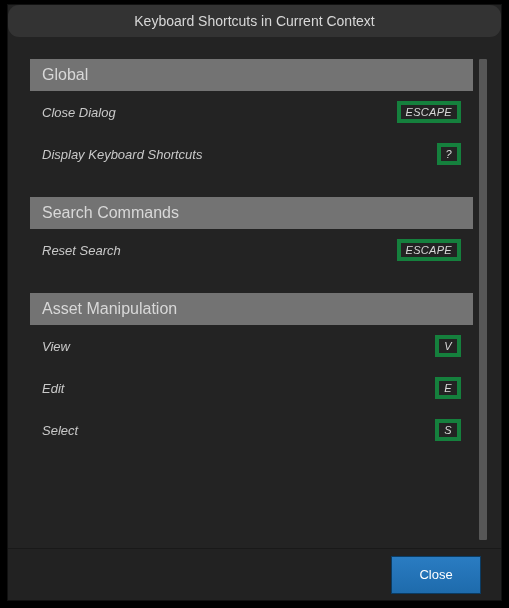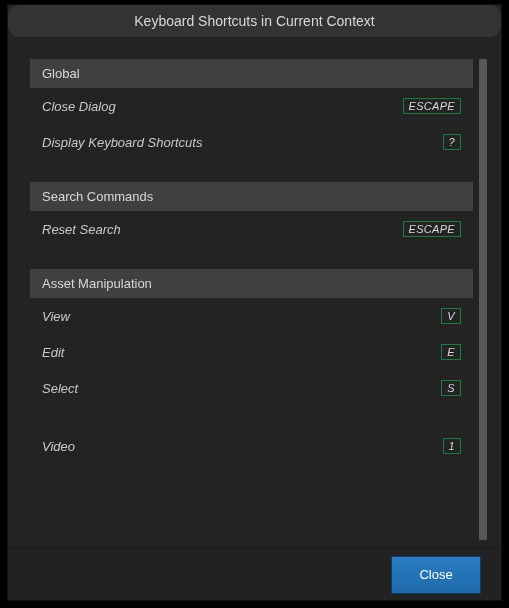--- a/index.html
+++ b/index.html
@@ -42,9 +42,9 @@
   }
   .section { margin-bottom: 22px; }
   .section-header {
-    background: #404040;
+    background: #737373;
     color: #d8d8d8;
-    font-size: 13px;
+    font-size: 16px;
     padding: 7px 12px;
   }
   .row {

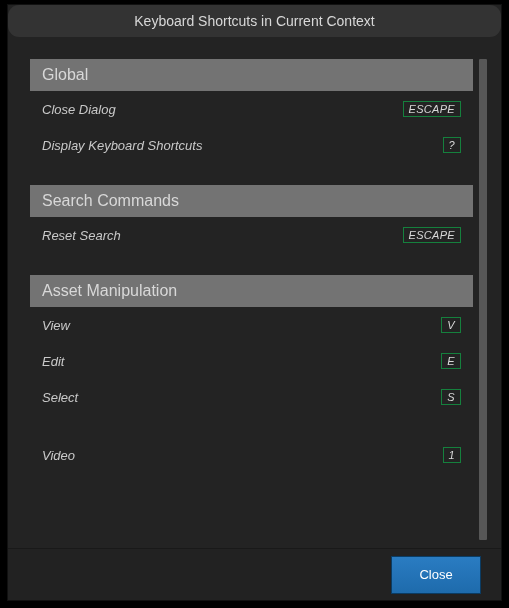--- a/index.html
+++ b/index.html
@@ -57,7 +57,7 @@
     font-style: italic;
   }
   .key {
-    border: 1px solid #15803d;
+    border: 4px solid #15803d;
     color: #d8d8d8;
     font-size: 11px;
     padding: 1px 5px;

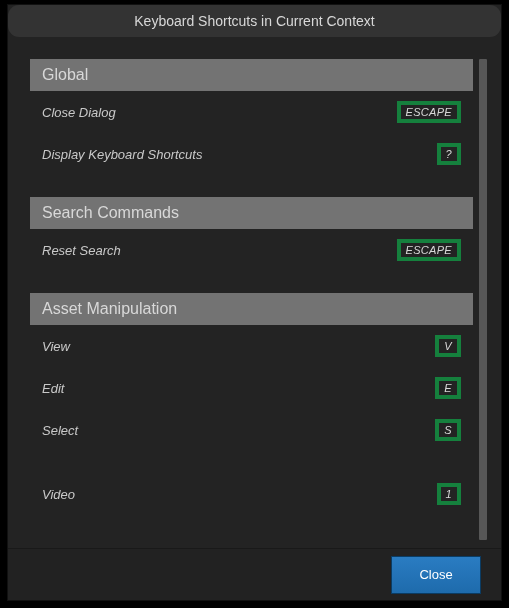--- a/index.html
+++ b/index.html
@@ -137,10 +137,6 @@
       </div>
 
       <div class="section">
-        <div class="row">
-          <span>Video</span>
-          <span class="key">1</span>
-        </div>
       </div>
 
     </div>

